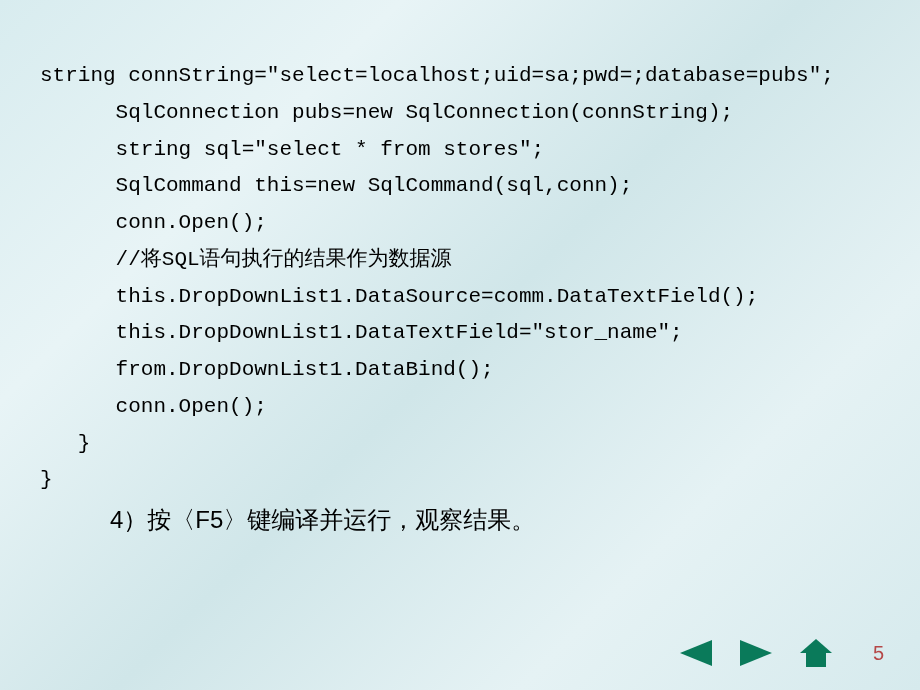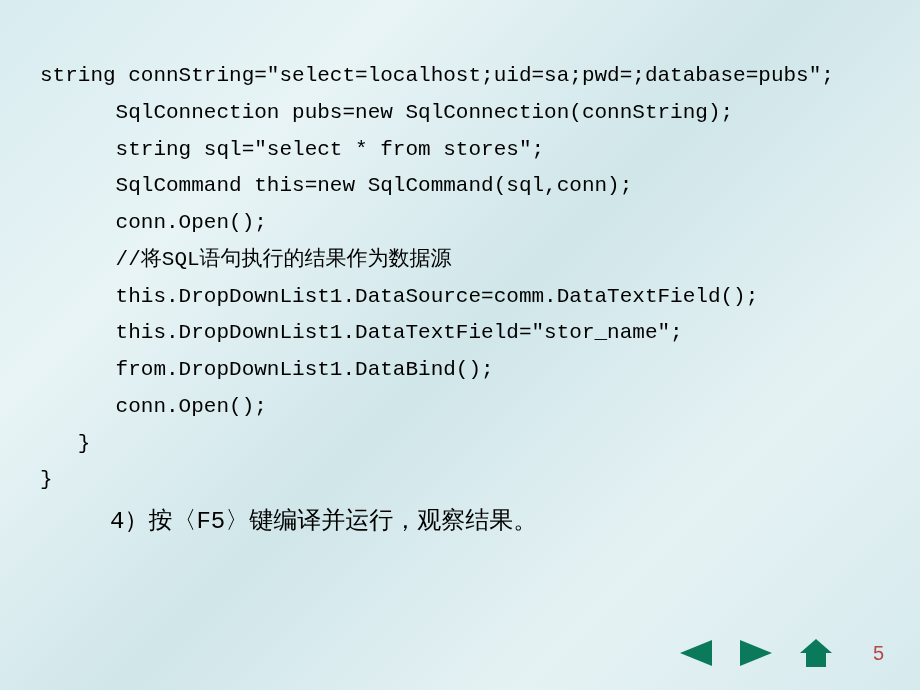--- a/index.html
+++ b/index.html
@@ -32,7 +32,7 @@
       left: 110px;
       font-size: 24px;
       color: #000;
-      font-family: Liberation Mono, monospace;
+      font-family: Liberation Sans, sans-serif;
     }
     .nav-controls {
       position: absolute;

